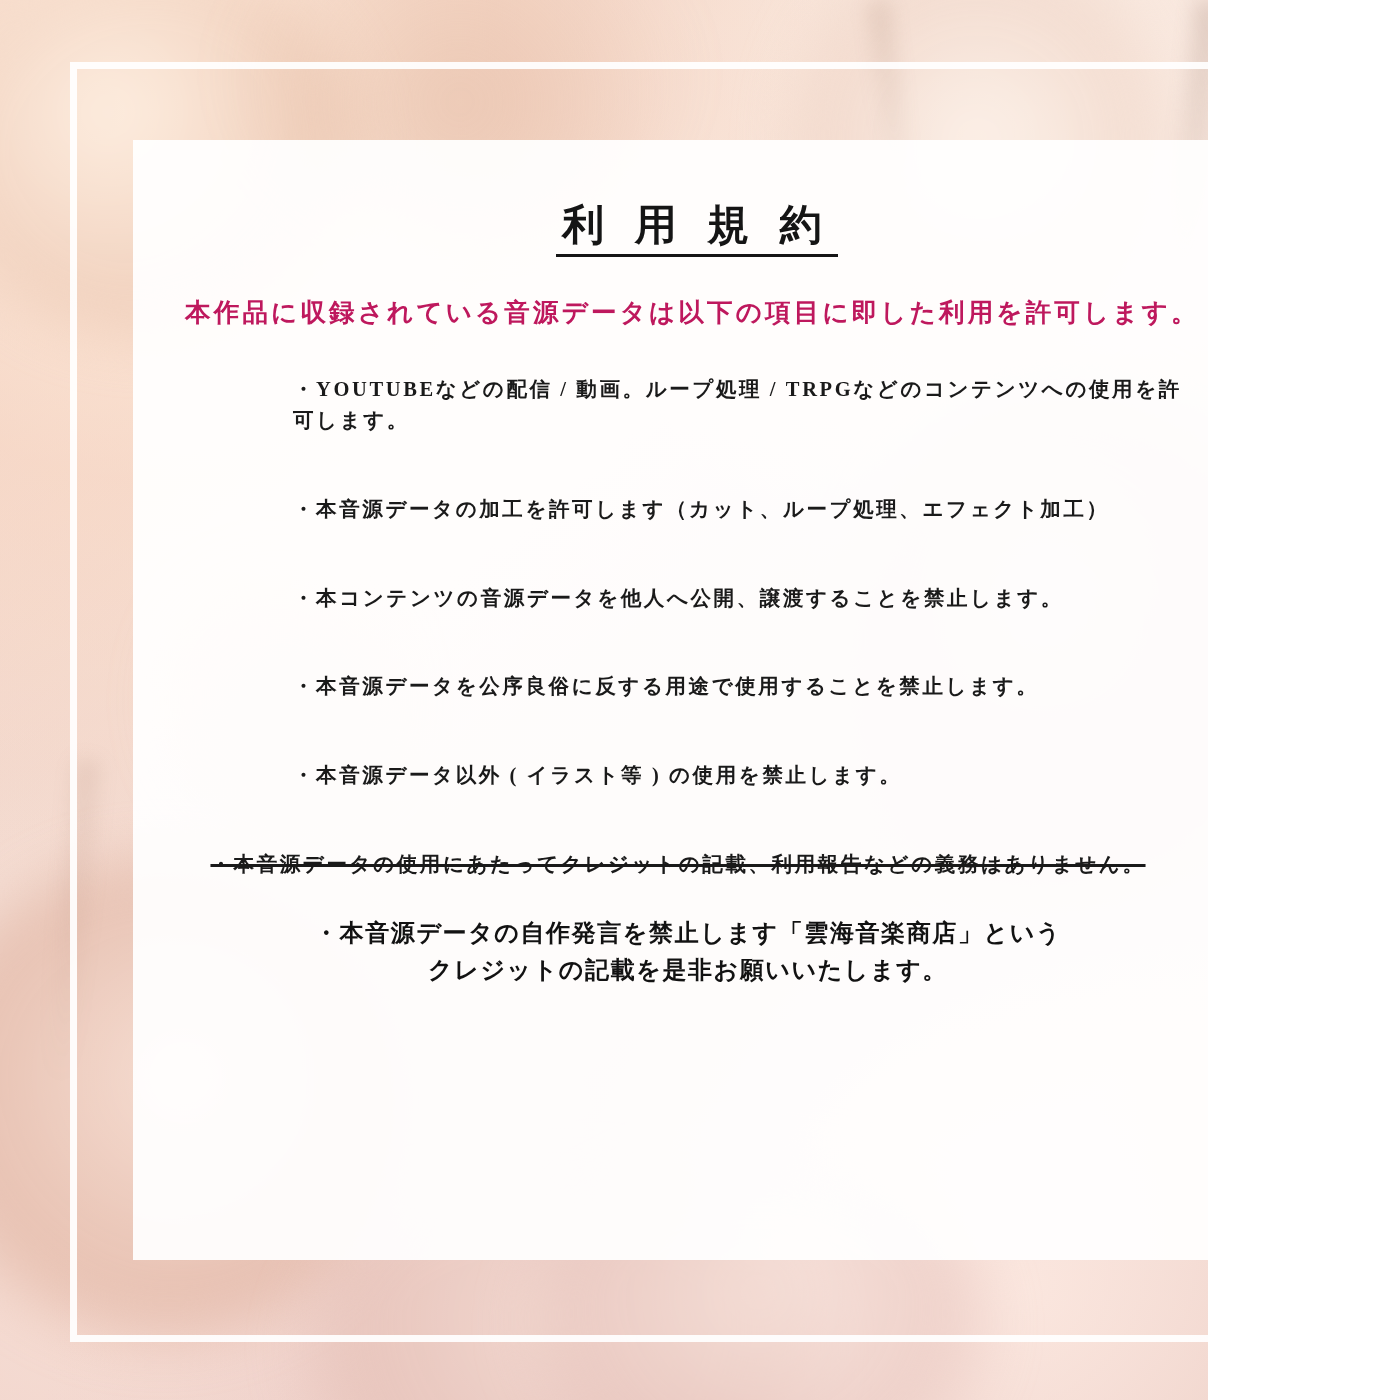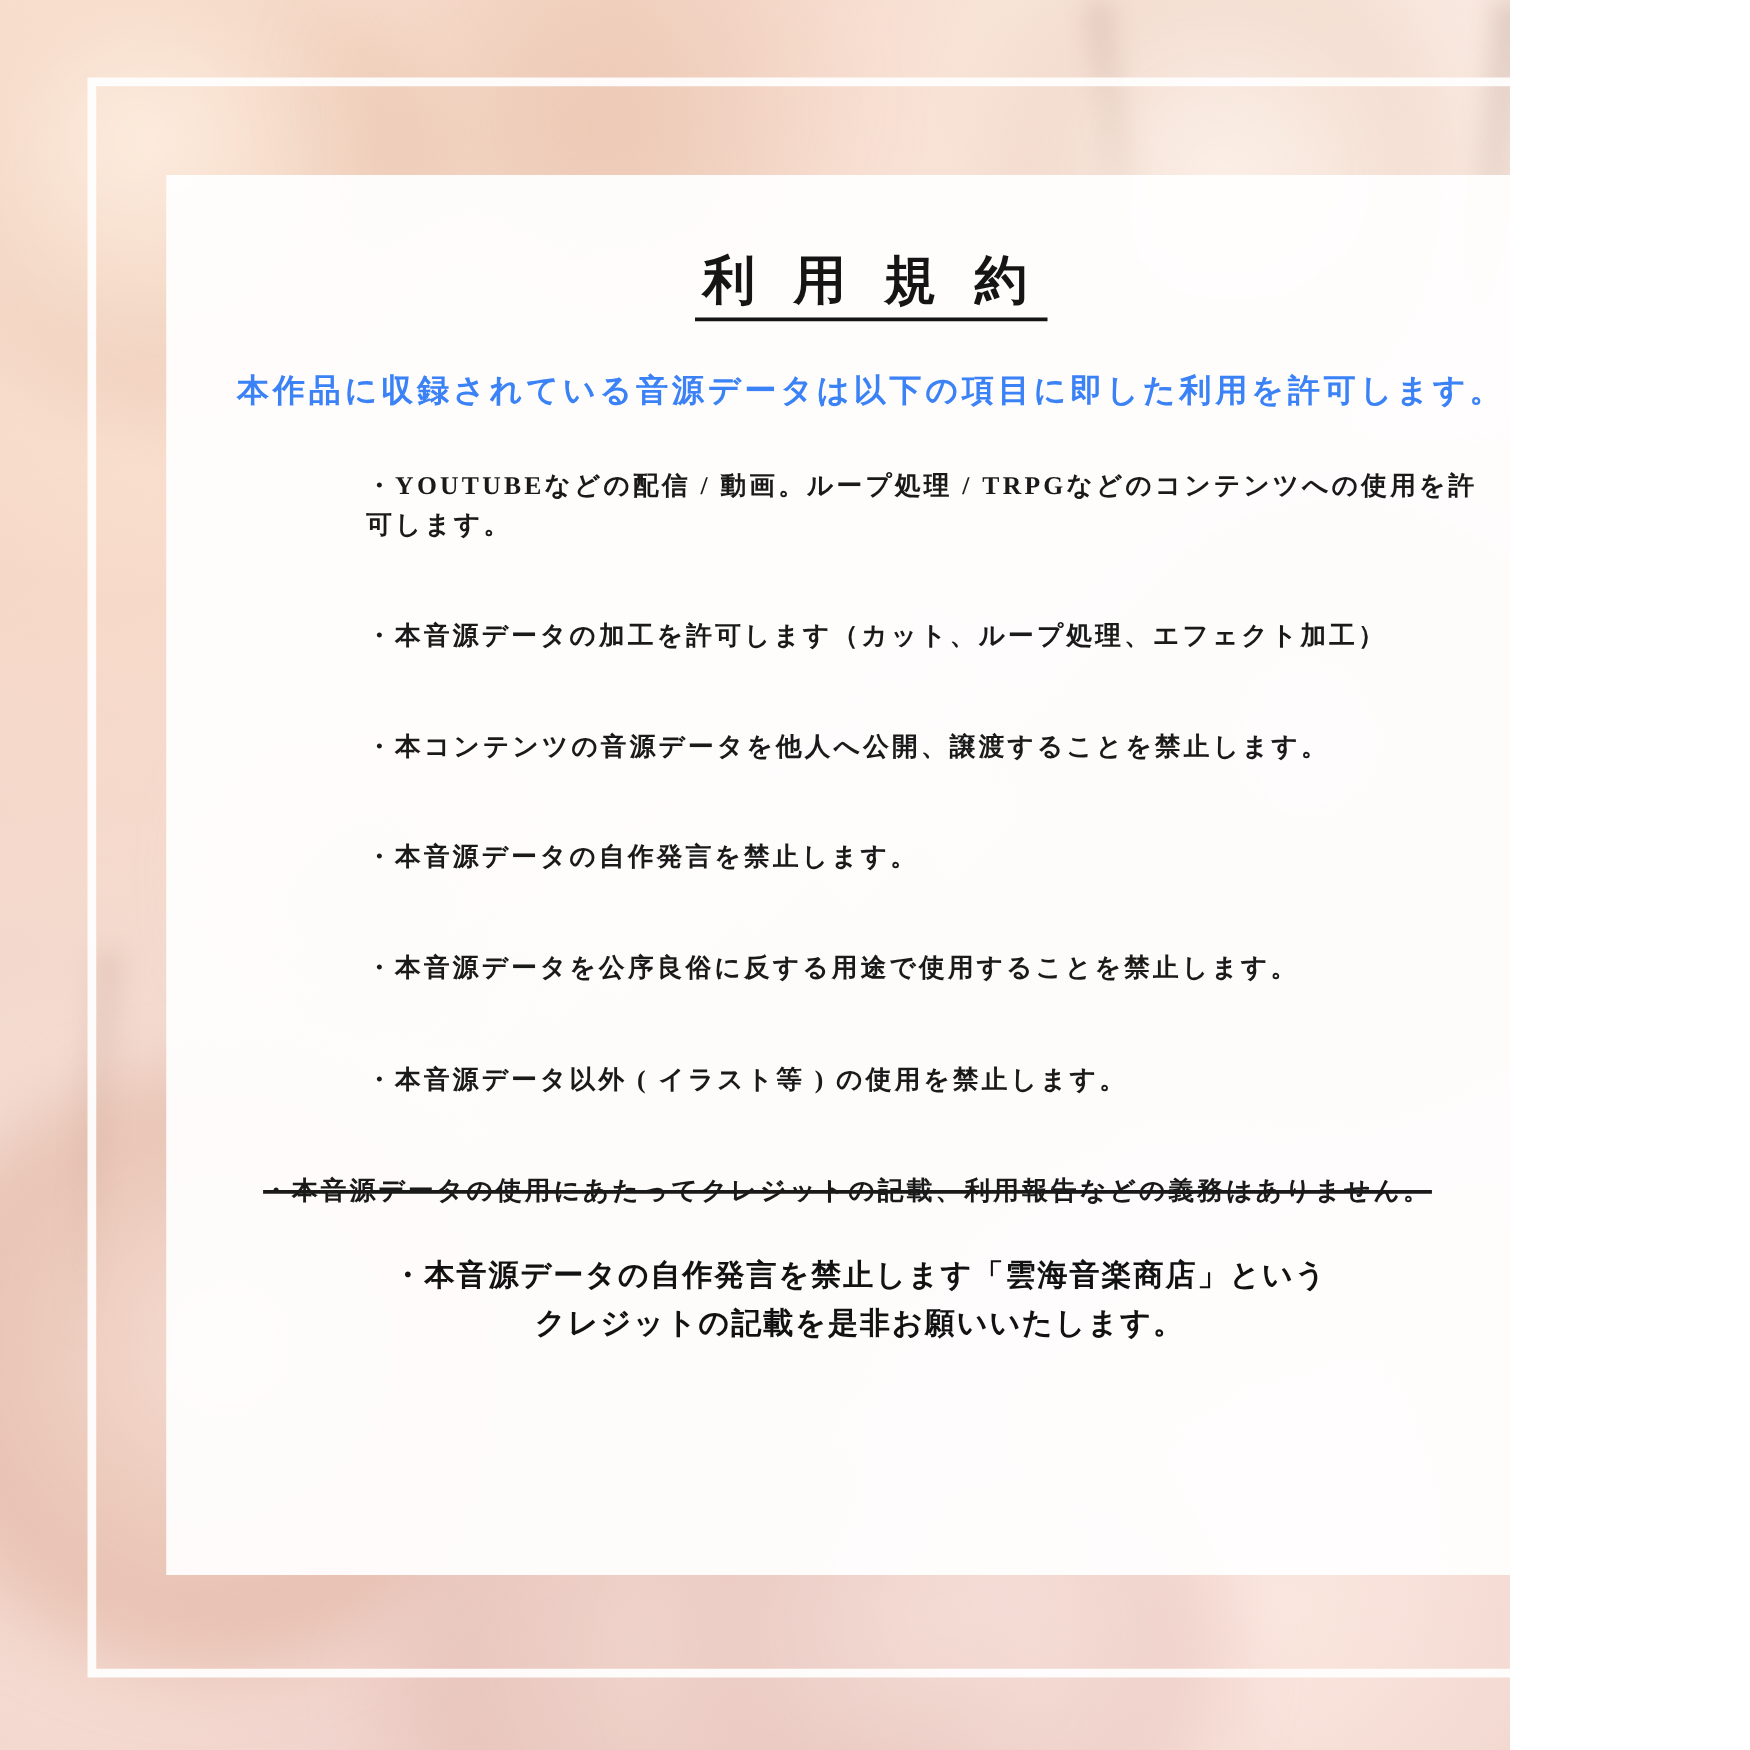--- a/index.html
+++ b/index.html
@@ -92,11 +92,11 @@
 
   .lead {
     margin-top: 38px;
-    text-align: center;
+    text-align: left;
     font-size: 25.5px;
     font-weight: 700;
     letter-spacing: 3.2px;
-    color: #3b82f6;
+    color: #be185d;
   }
 
   .terms {

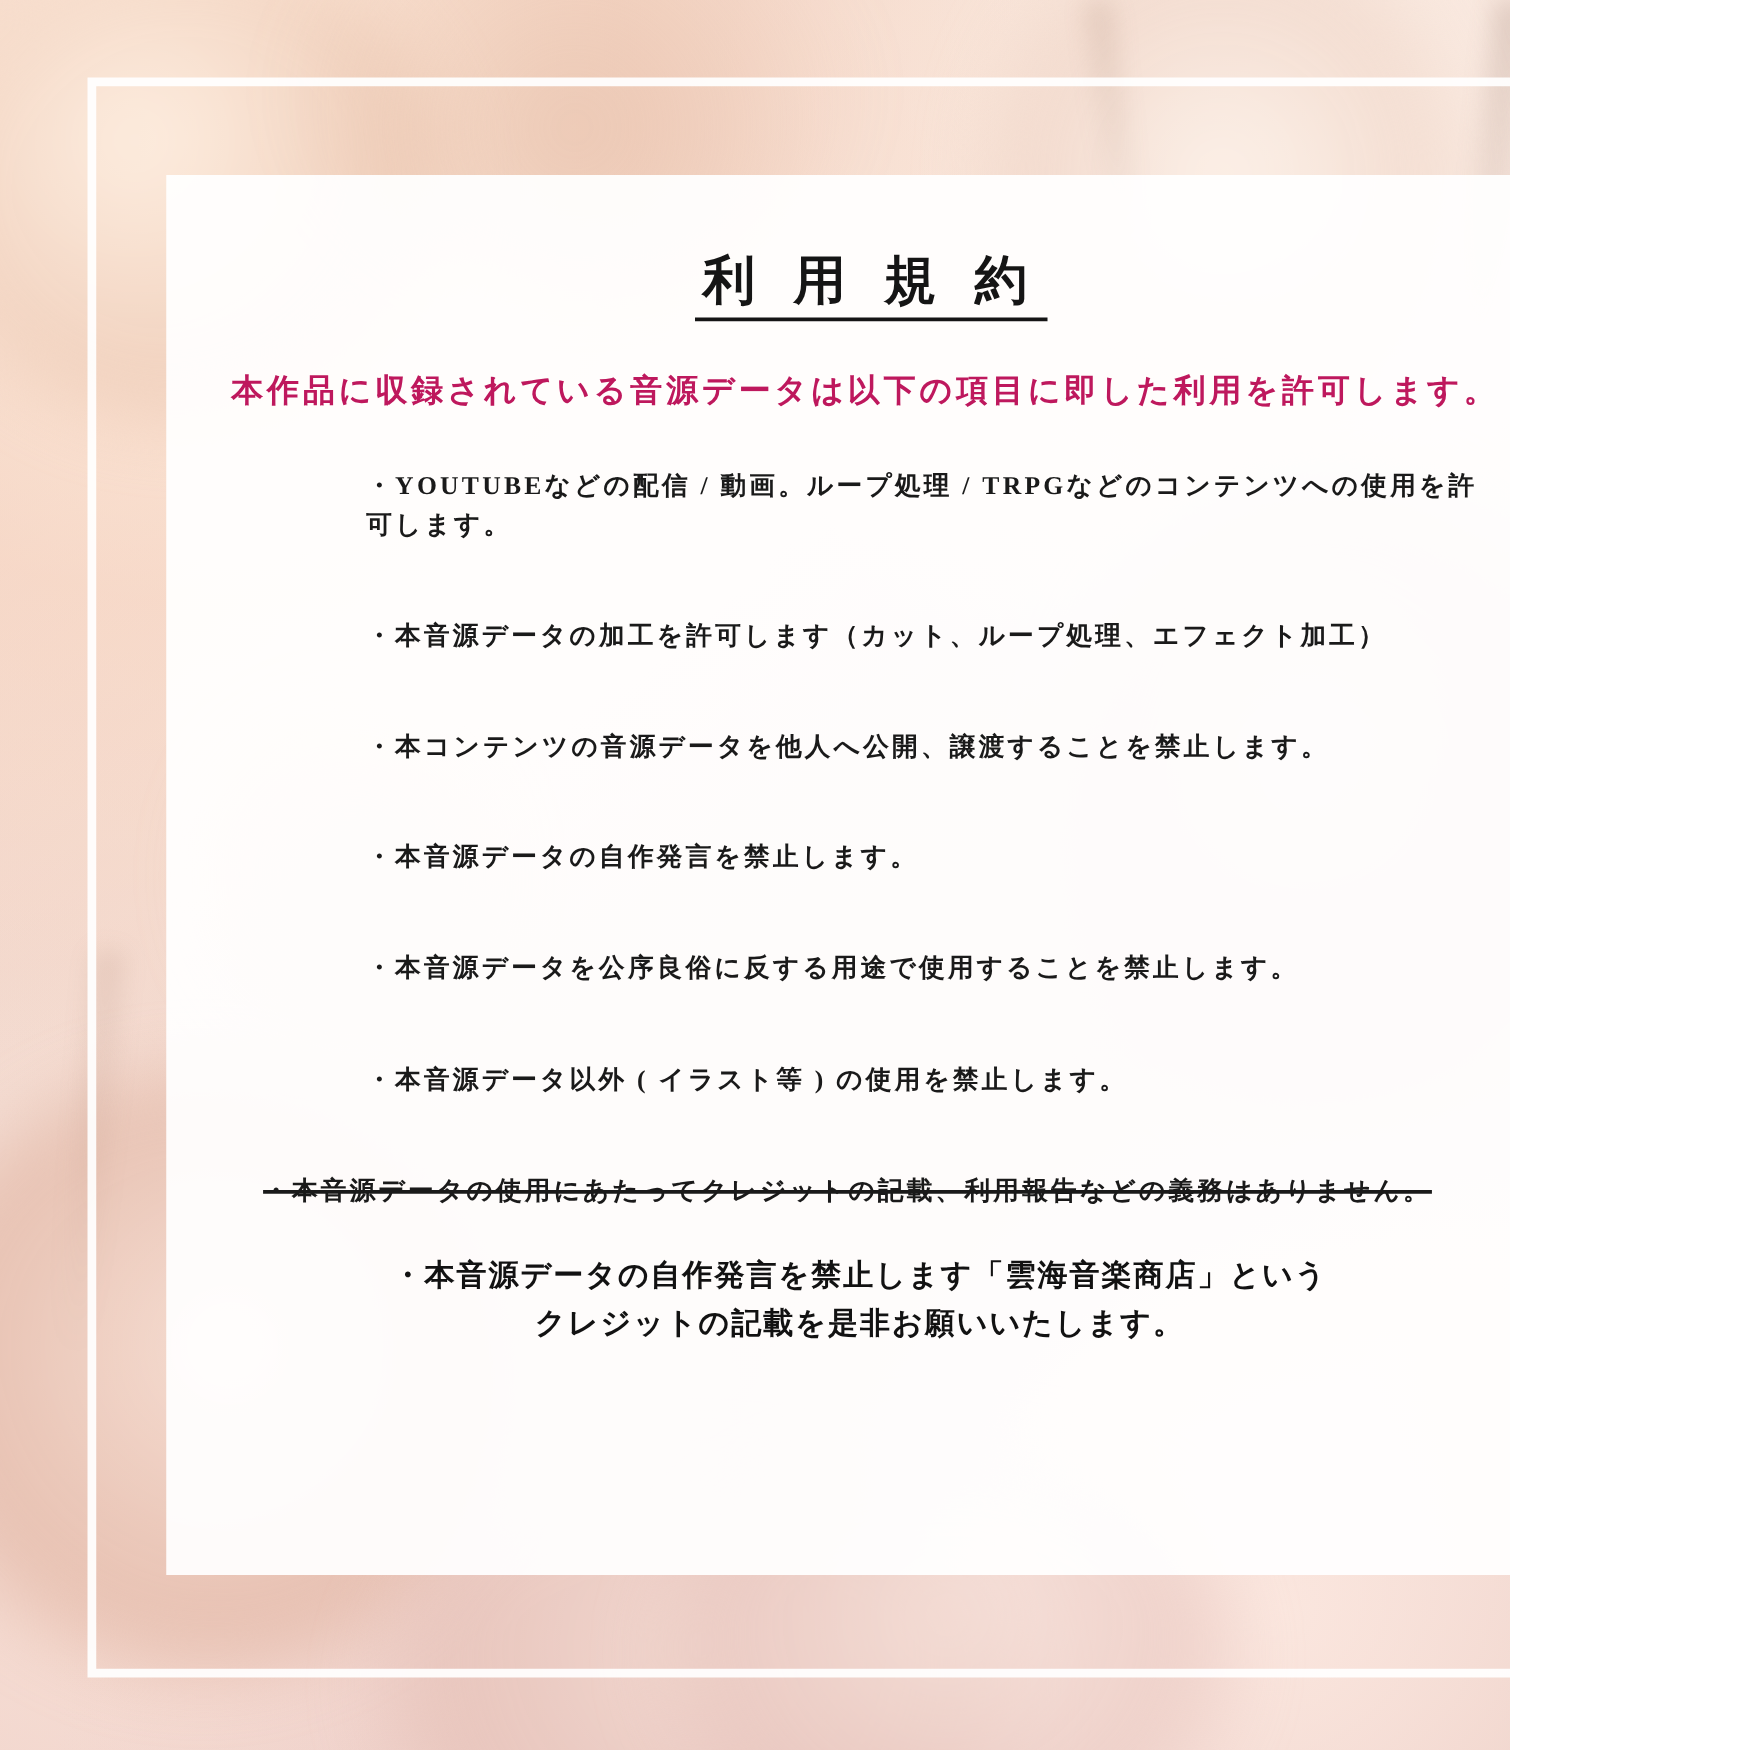--- a/index.html
+++ b/index.html
@@ -167,7 +167,6 @@
       <p class="term">・YOUTUBEなどの配信 / 動画。ループ処理 / TRPGなどのコンテンツへの使用を許可します。</p>
       <p class="term">・本音源データの加工を許可します（カット、ループ処理、エフェクト加工）</p>
       <p class="term">・本コンテンツの音源データを他人へ公開、譲渡することを禁止します。</p>
-      <p class="term">・本音源データの自作発言を禁止します。</p>
       <p class="term">・本音源データを公序良俗に反する用途で使用することを禁止します。</p>
       <p class="term">・本音源データ以外 ( イラスト等 ) の使用を禁止します。</p>
 

